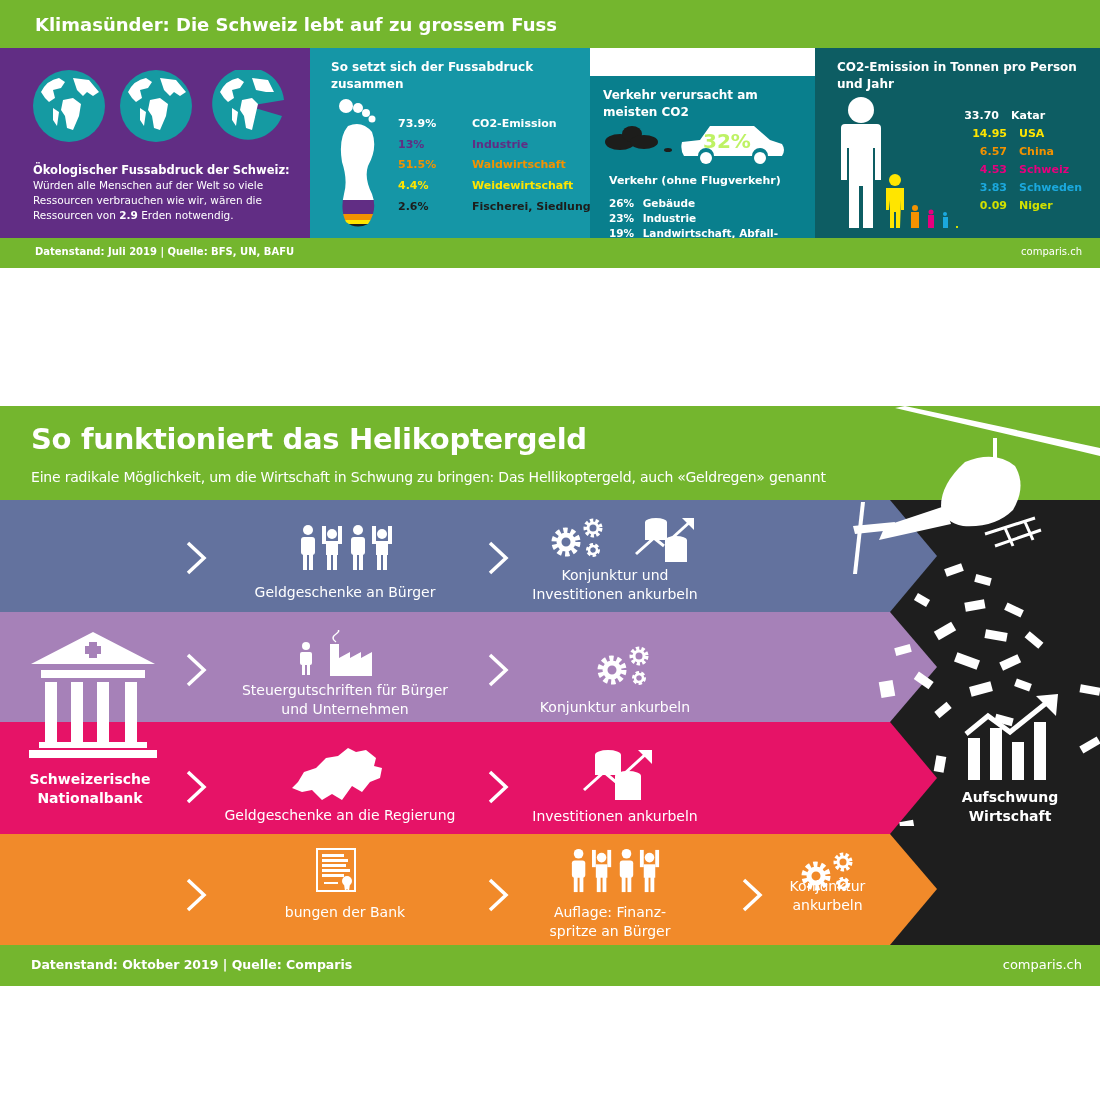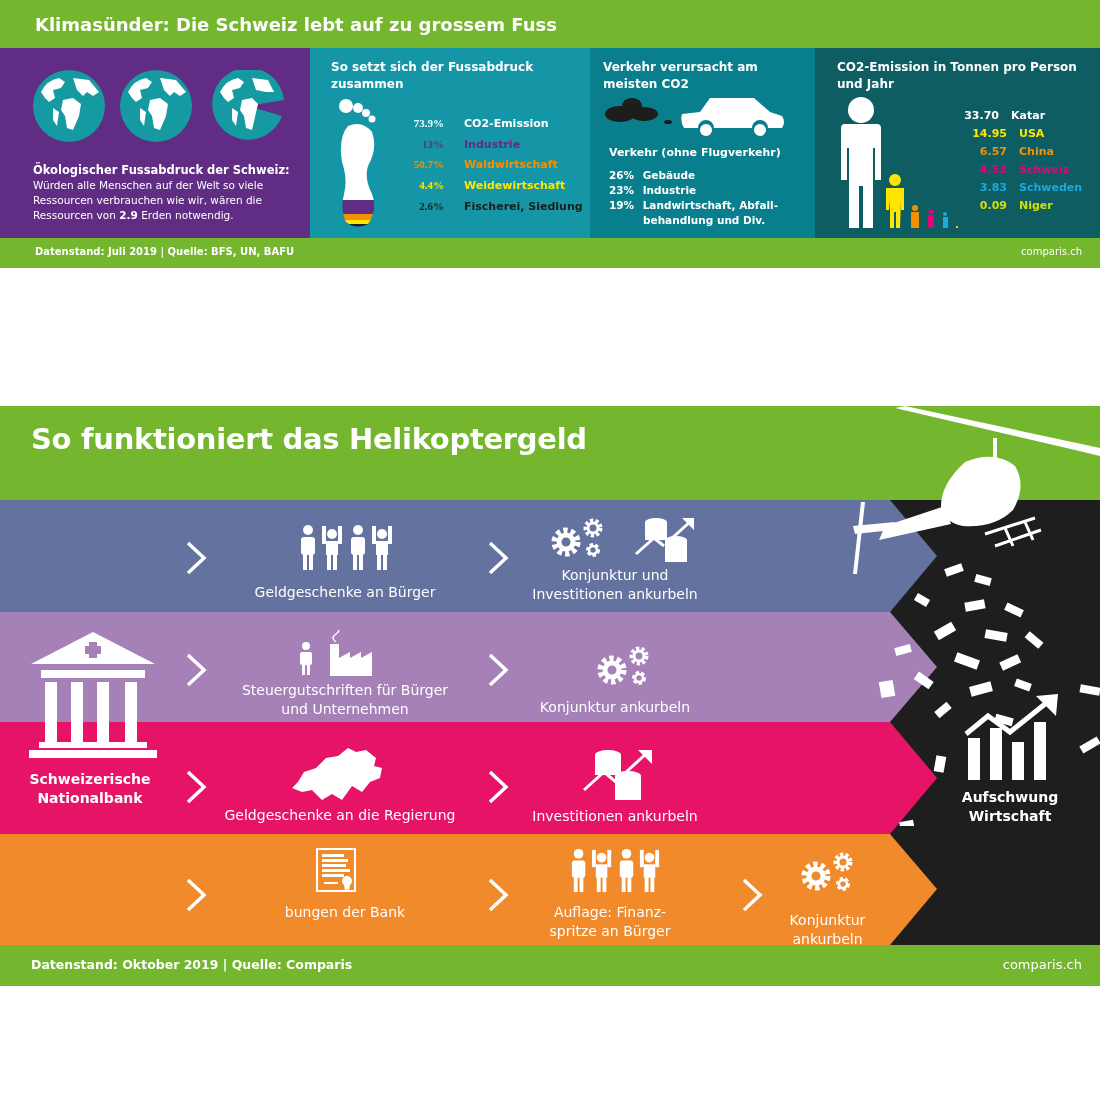--- a/index.html
+++ b/index.html
@@ -12,7 +12,7 @@
   .panel { position: absolute; top: 48px; height: 190px; }
   .p1 { left: 0; width: 310px; background: #612d84; }
   .p2 { left: 310px; width: 280px; background: #1596a6; }
-  .p3 { left: 590px; width: 225px; background: #097f8d; }
+  .p3 { left: 590px; width: 225px; background: #097f8d; margin-top: 28px; }
   .p4 { left: 815px; width: 285px; background: #0d5d63; }
   .top-footer { position: absolute; left: 0; top: 238px; width: 1100px; height: 30px; background: #74b62e; }
   .foot-small { position: absolute; top: 8px; font-size: 10px; font-weight: bold; color: #fff; }

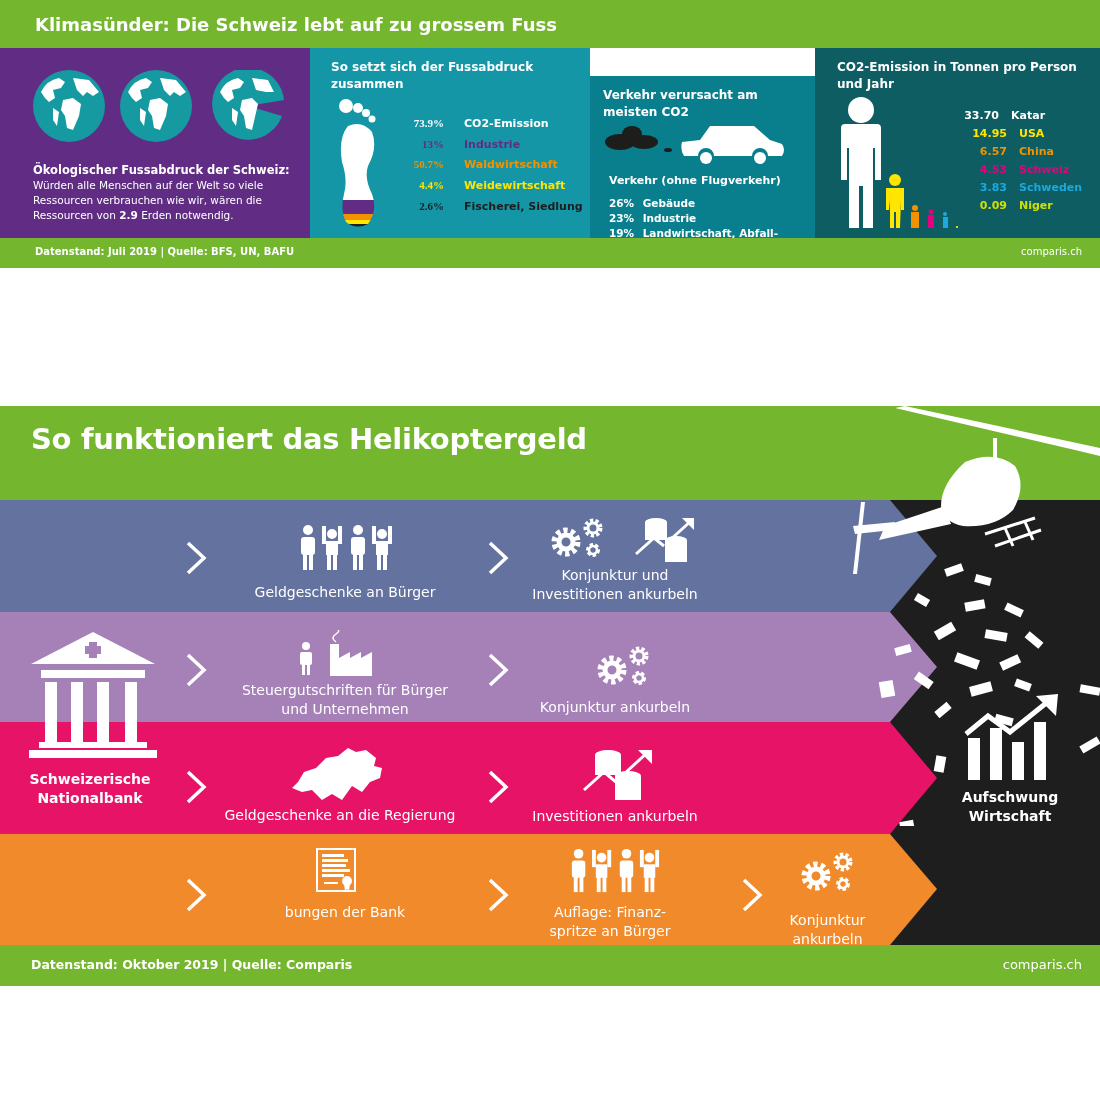--- a/index.html
+++ b/index.html
@@ -20,7 +20,7 @@
   .globe { position: absolute; top: 22px; width: 72px; height: 72px; }
   .fp-desc { position: absolute; left: 33px; top: 115px; width: 270px; font-size: 10.5px; line-height: 15px; font-weight: bold; }
   .fp-row { position: absolute; font-size: 11px; font-weight: bold; white-space: nowrap; }
-  .fp-pct { display: inline-block; width: 46px; text-align: right; margin-right: 20px; font-family: Liberation Serif, serif; }
+  .fp-pct { display: inline-block; width: 46px; text-align: left; margin-right: 28px; }
   .co2-row { position: absolute; font-size: 11px; font-weight: bold; white-space: nowrap; }
   .co2-val { display: inline-block; width: 40px; text-align: right; margin-right: 12px; }
   .trans-list { position: absolute; left: 19px; top: 120px; font-size: 10.5px; font-weight: bold; line-height: 15px; }

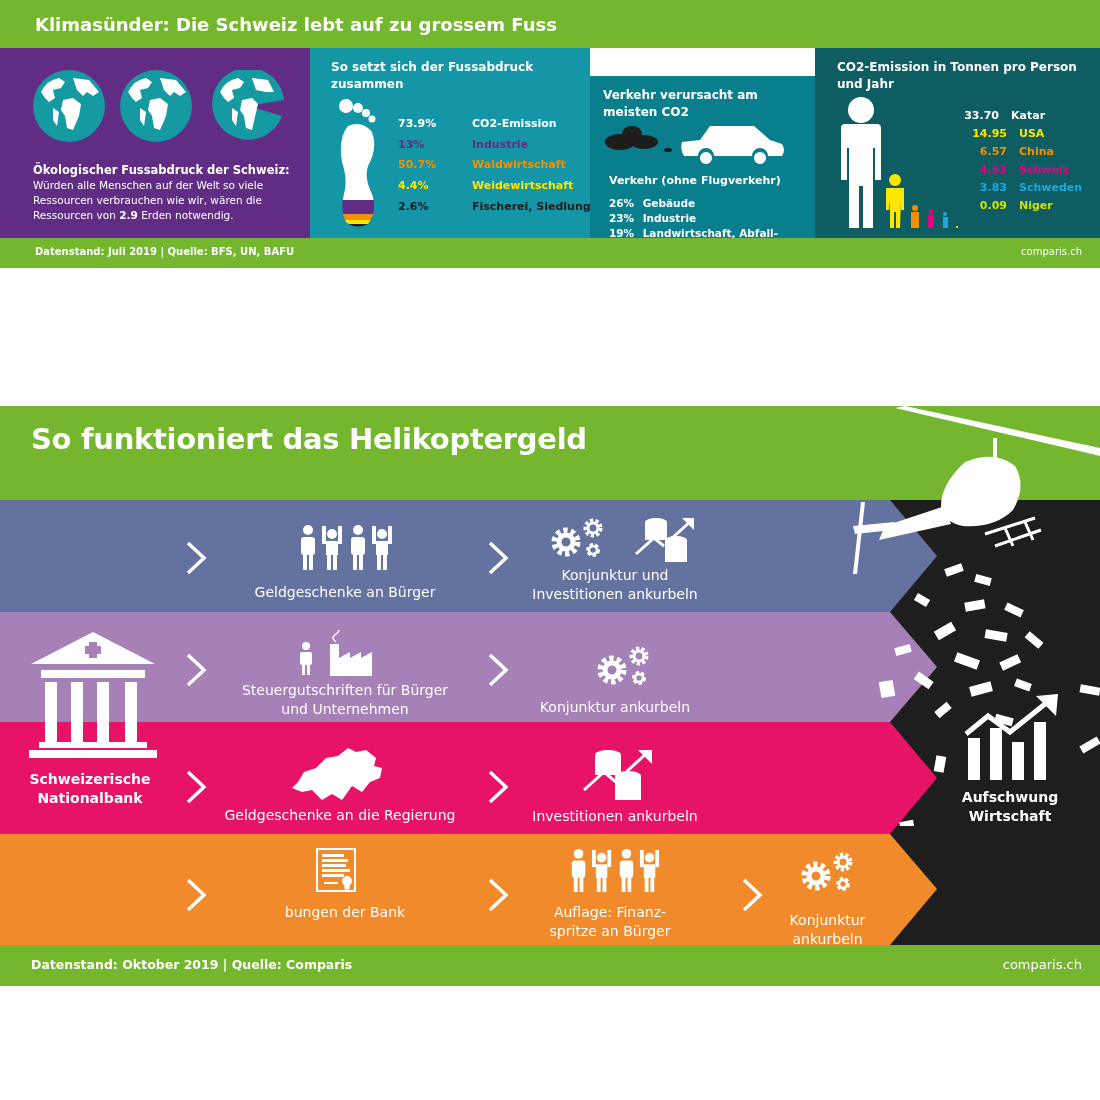--- a/index.html
+++ b/index.html
@@ -108,7 +108,7 @@
       <circle cx="28" cy="34" r="6" fill="#fff"></circle>
         <circle cx="82" cy="34" r="6" fill="#fff"></circle>
     </svg>
-    <div class="abs" style="left:113px;top:53px;font-size:20px;font-weight:bold;color:#ffffff">32%</div>
+    <div class="abs" style="left:113px;top:53px;font-size:20px;font-weight:bold;color:#bef264">32%</div>
     <div class="abs" style="left:19px;top:98px;font-size:11px;font-weight:bold">Verkehr (ohne Flugverkehr)</div>
     <div class="trans-list">
       <div><span class="pc">26%</span> <span>Gebäude</span></div>

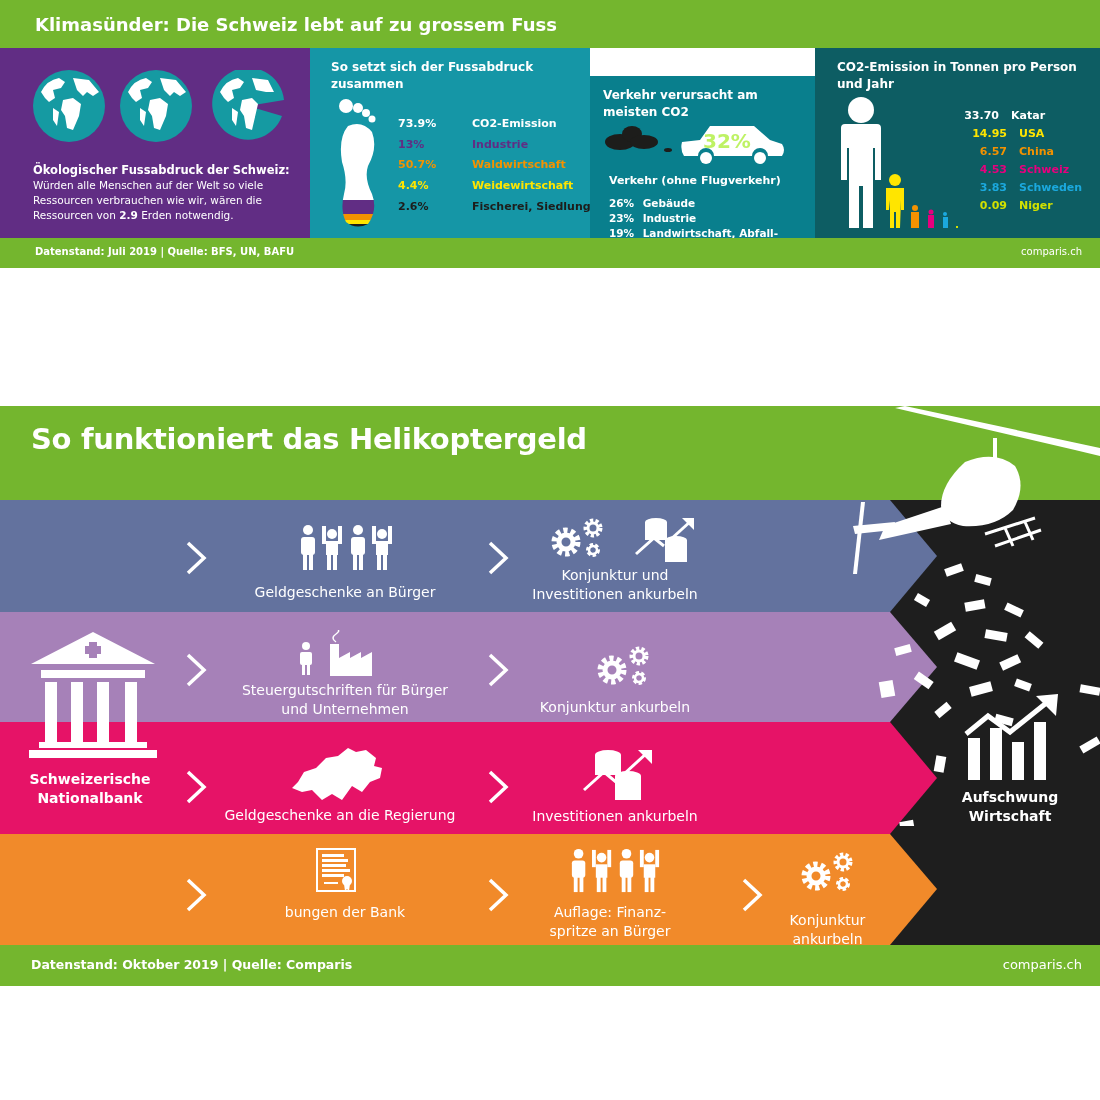--- a/index.html
+++ b/index.html
@@ -90,7 +90,7 @@
     </svg>
     <div class="fp-row" style="left:88px;top:69px"><span class="fp-pct" style="color:#fff">73.9%</span><span style="color:#fff">CO2-Emission</span></div>
     <div class="fp-row" style="left:88px;top:90px"><span class="fp-pct" style="color:#612d84">13%</span><span style="color:#612d84">Industrie</span></div>
-    <div class="fp-row" style="left:88px;top:110px"><span class="fp-pct" style="color:#f39200">50.7%</span><span style="color:#f39200">Waldwirtschaft</span></div>
+    <div class="fp-row" style="left:88px;top:110px"><span class="fp-pct" style="color:#f39200">51.5%</span><span style="color:#f39200">Waldwirtschaft</span></div>
     <div class="fp-row" style="left:88px;top:131px"><span class="fp-pct" style="color:#ffe500">4.4%</span><span style="color:#ffe500">Weidewirtschaft</span></div>
     <div class="fp-row" style="left:88px;top:152px"><span class="fp-pct" style="color:#1d1d1b">2.6%</span><span style="color:#1d1d1b">Fischerei, Siedlung</span></div>
   </div>

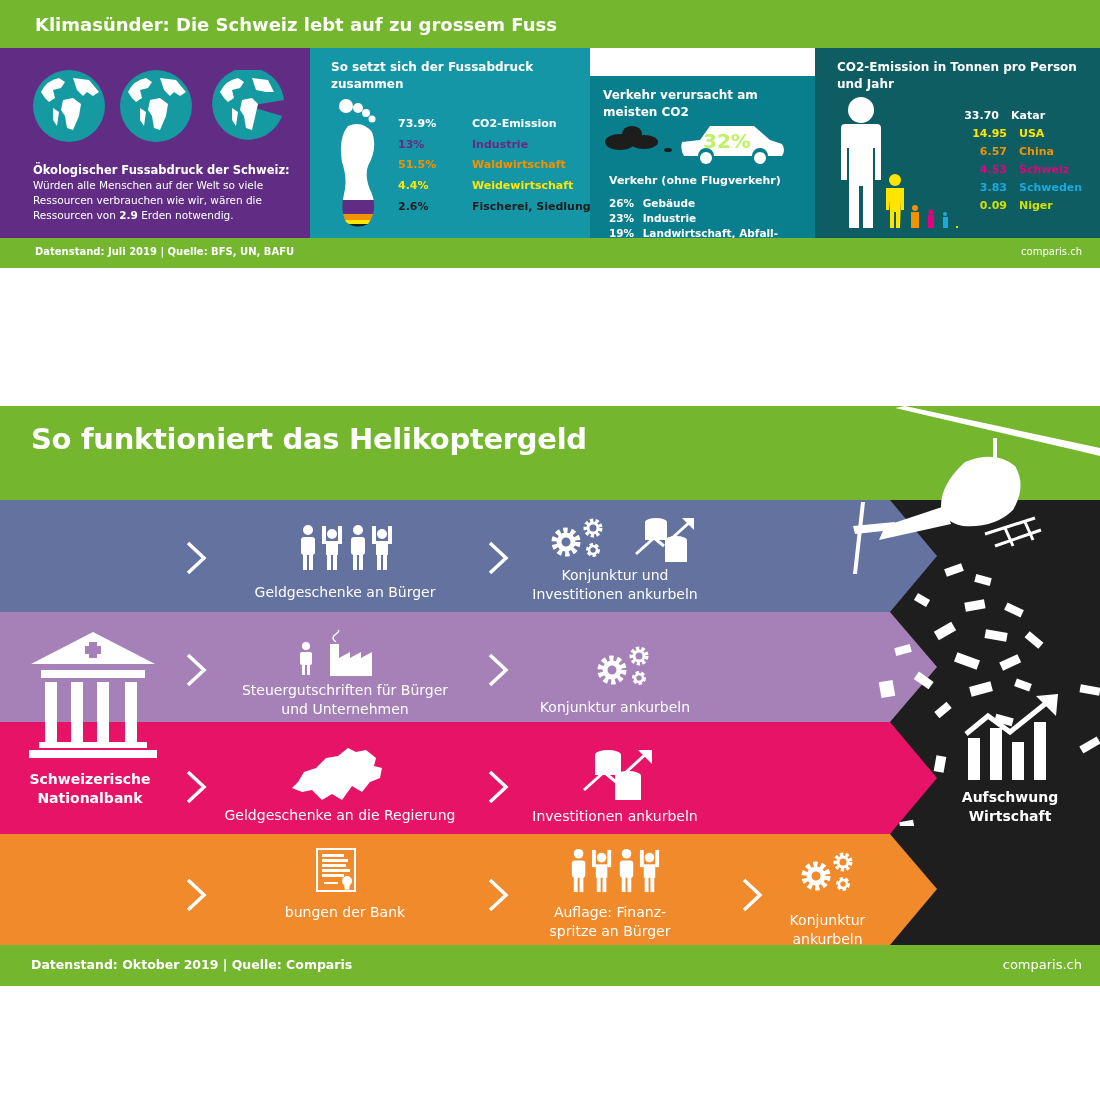--- a/index.html
+++ b/index.html
@@ -150,6 +150,7 @@
 <div id="bottom">
   <div class="b-header">
     <div class="b-title">So funktioniert das Helikoptergeld</div>
+    <div class="b-sub">Eine radikale Möglichkeit, um die Wirtschaft in Schwung zu bringen: Das Hellikoptergeld, auch «Geldregen» genannt</div>
   </div>
   <div class="b-dark"></div>
 

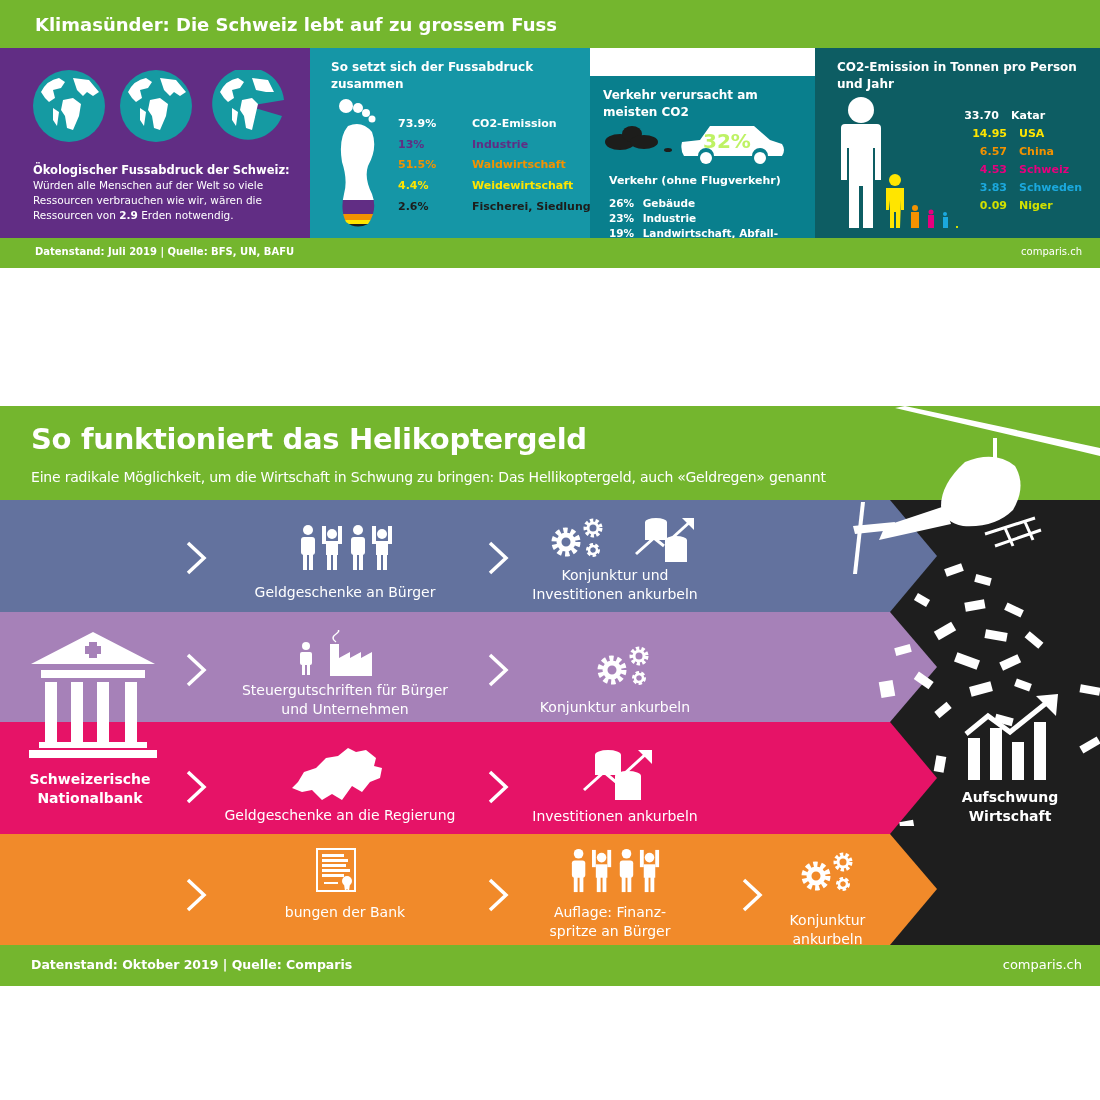--- a/index.html
+++ b/index.html
@@ -384,7 +384,7 @@
         <circle cx="45" cy="34" r="4" stroke-width="2.5"></circle>
       </g>
   </svg>
-  <div class="step" style="left:770px;top:505px;width:115px">
+  <div class="step" style="left:770px;top:471px;width:115px">
       <div>Konjunktur</div>
       <div>ankurbeln</div>
     </div>

